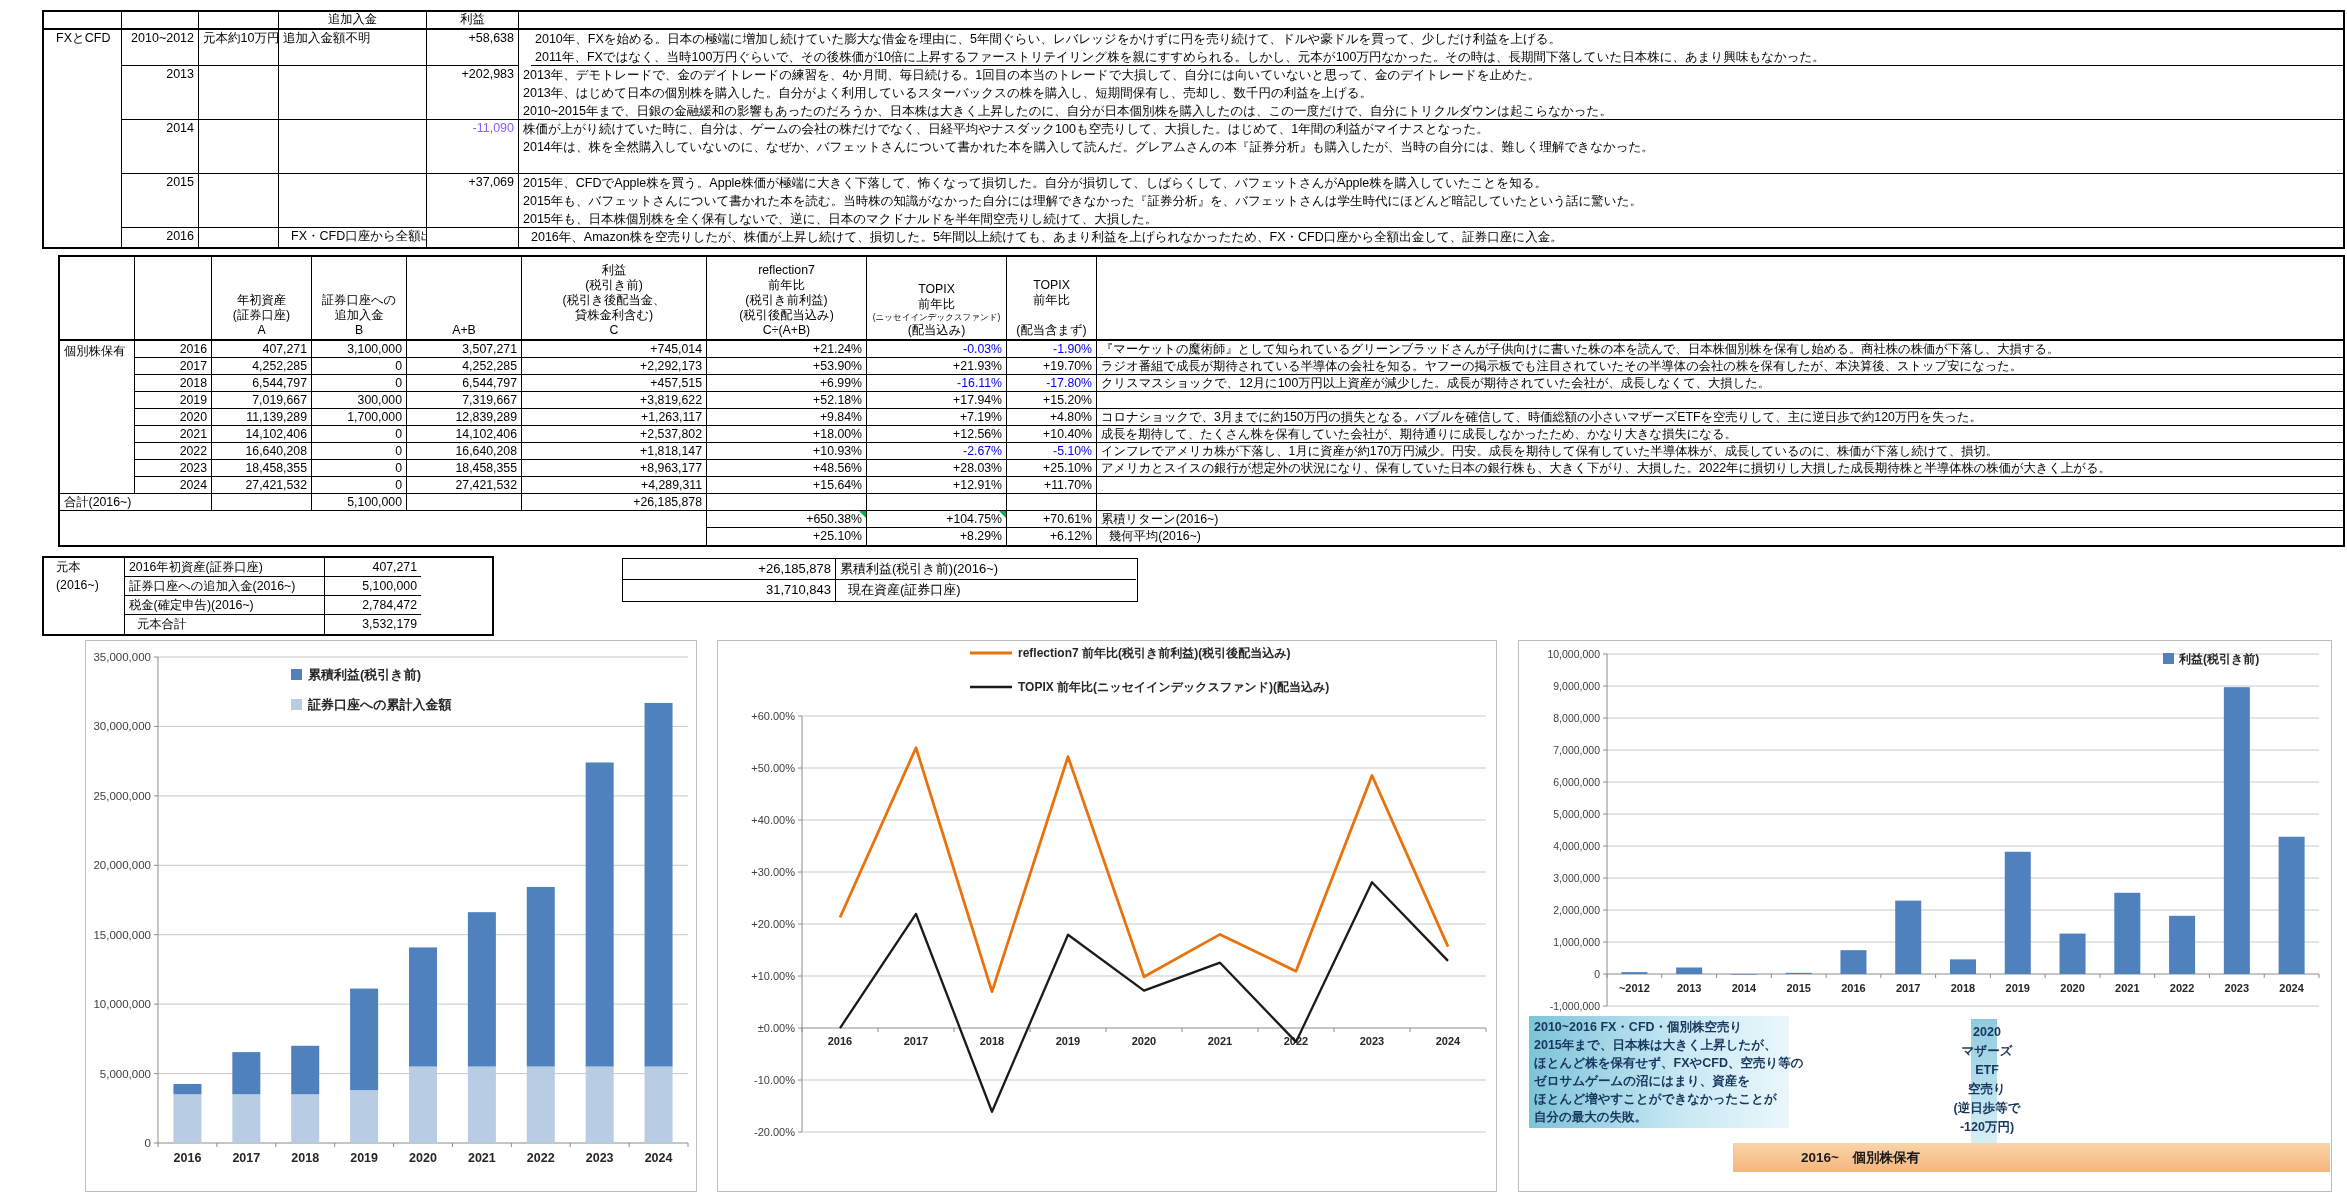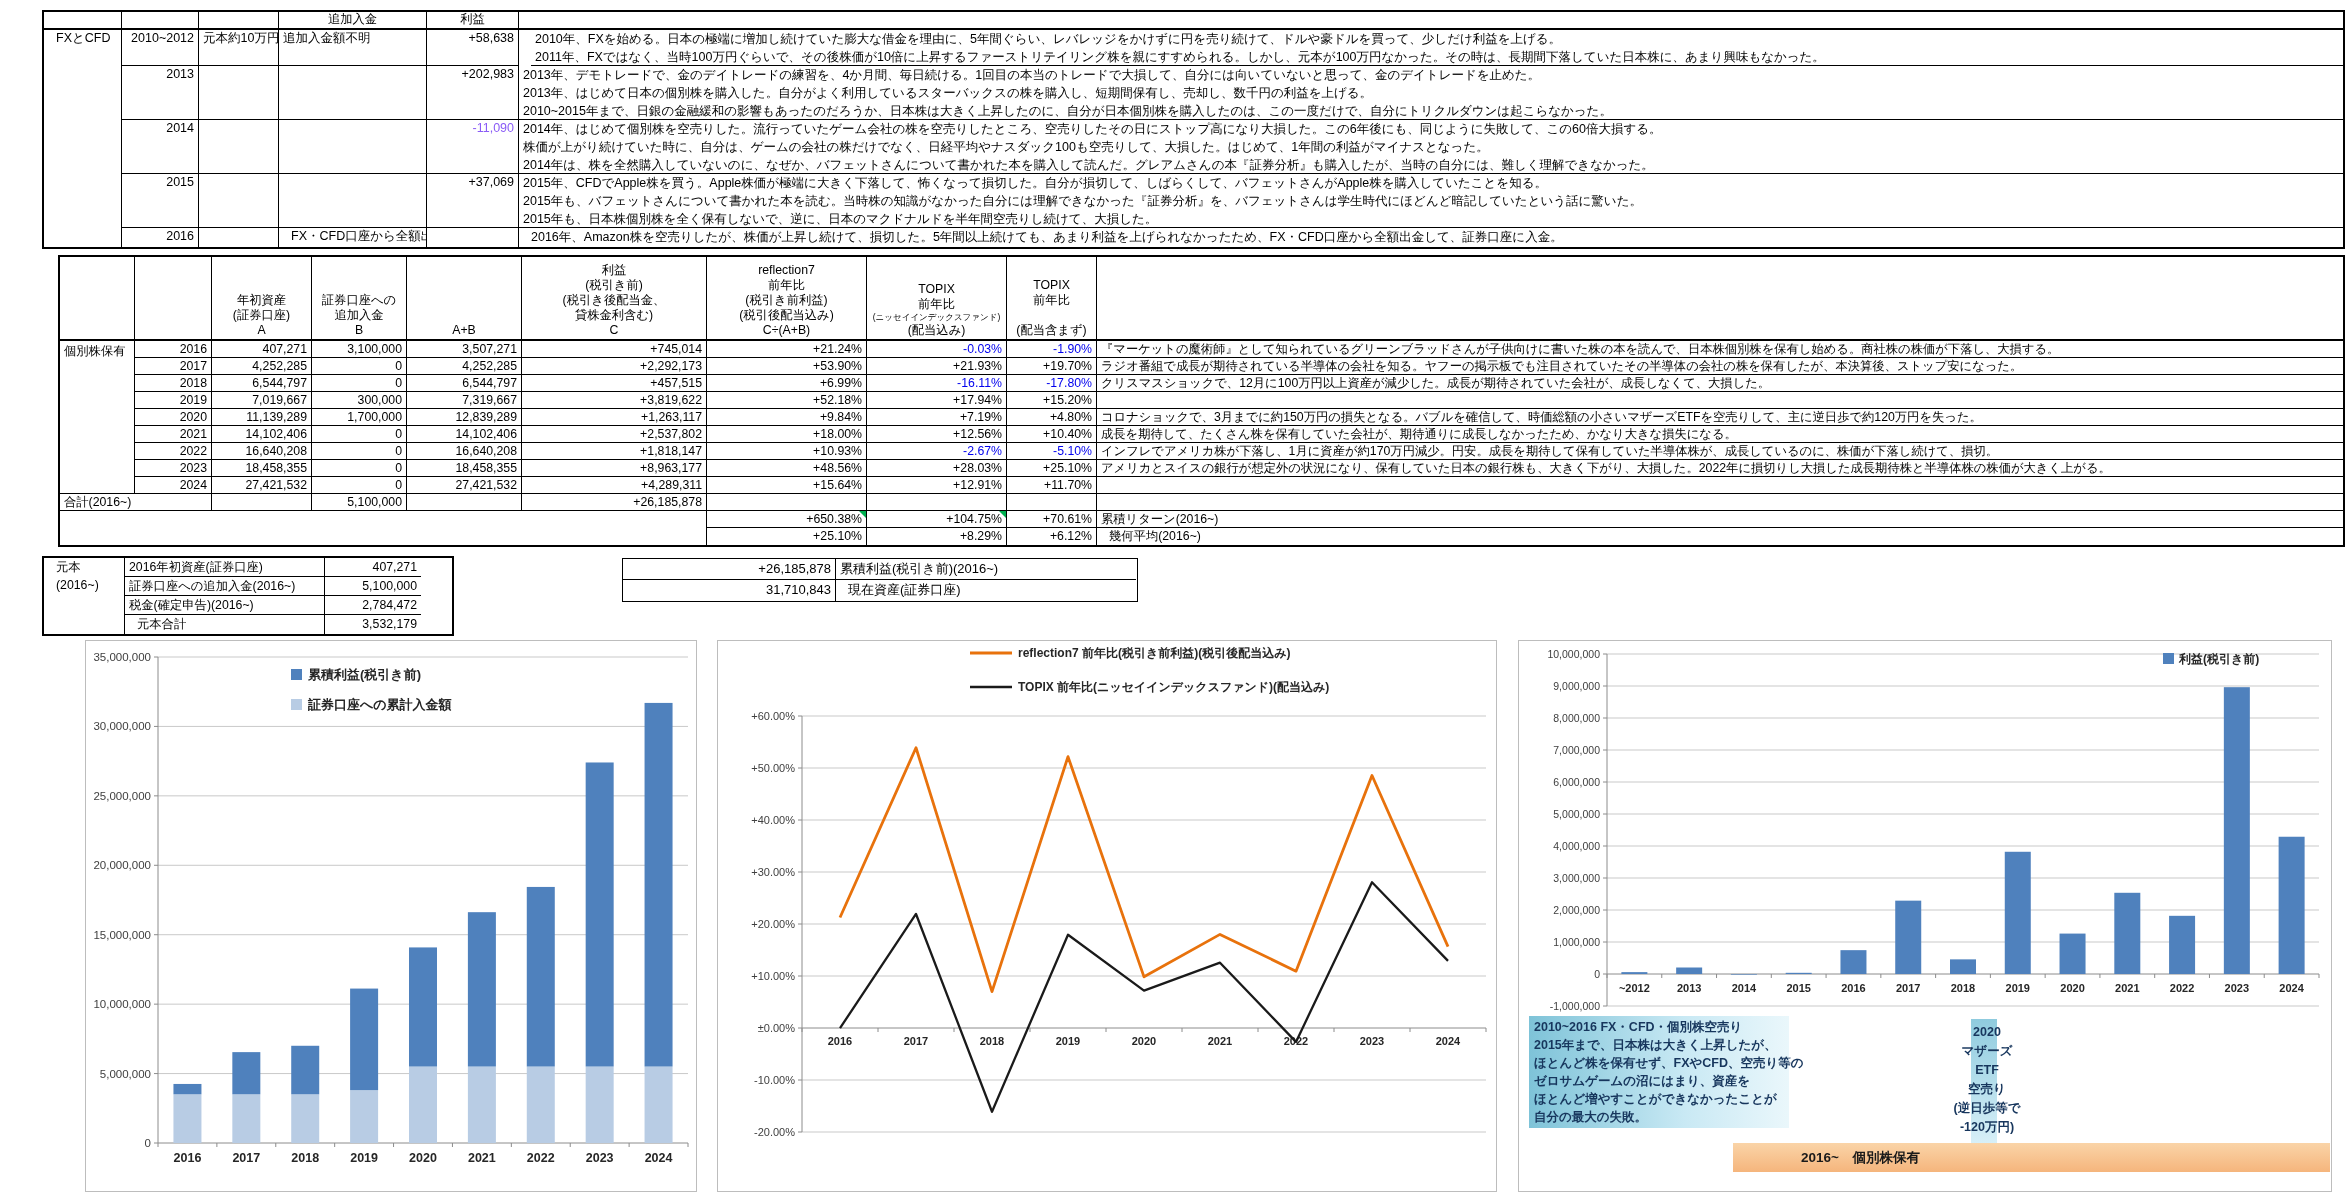--- a/index.html
+++ b/index.html
@@ -92,7 +92,6 @@
       <div class="cell " style="grid-area: 4 / 4;"></div>
       <div class="cell num neg-red" style="grid-area: 4 / 5;">-11,090</div>
       <div class="cell nbr" style="grid-area: 4 / 6;">
-        <div class="dline">2014年、はじめて個別株を空売りした。流行っていたゲーム会社の株を空売りしたところ、空売りしたその日にストップ高になり大損した。この6年後にも、同じように失敗して、この60倍大損する。</div>
         <div class="dline">株価が上がり続けていた時に、自分は、ゲームの会社の株だけでなく、日経平均やナスダック100も空売りして、大損した。はじめて、1年間の利益がマイナスとなった。</div>
         <div class="dline">2014年は、株を全然購入していないのに、なぜか、バフェットさんについて書かれた本を購入して読んだ。グレアムさんの本『証券分析』も購入したが、当時の自分には、難しく理解できなかった。</div>
       </div>

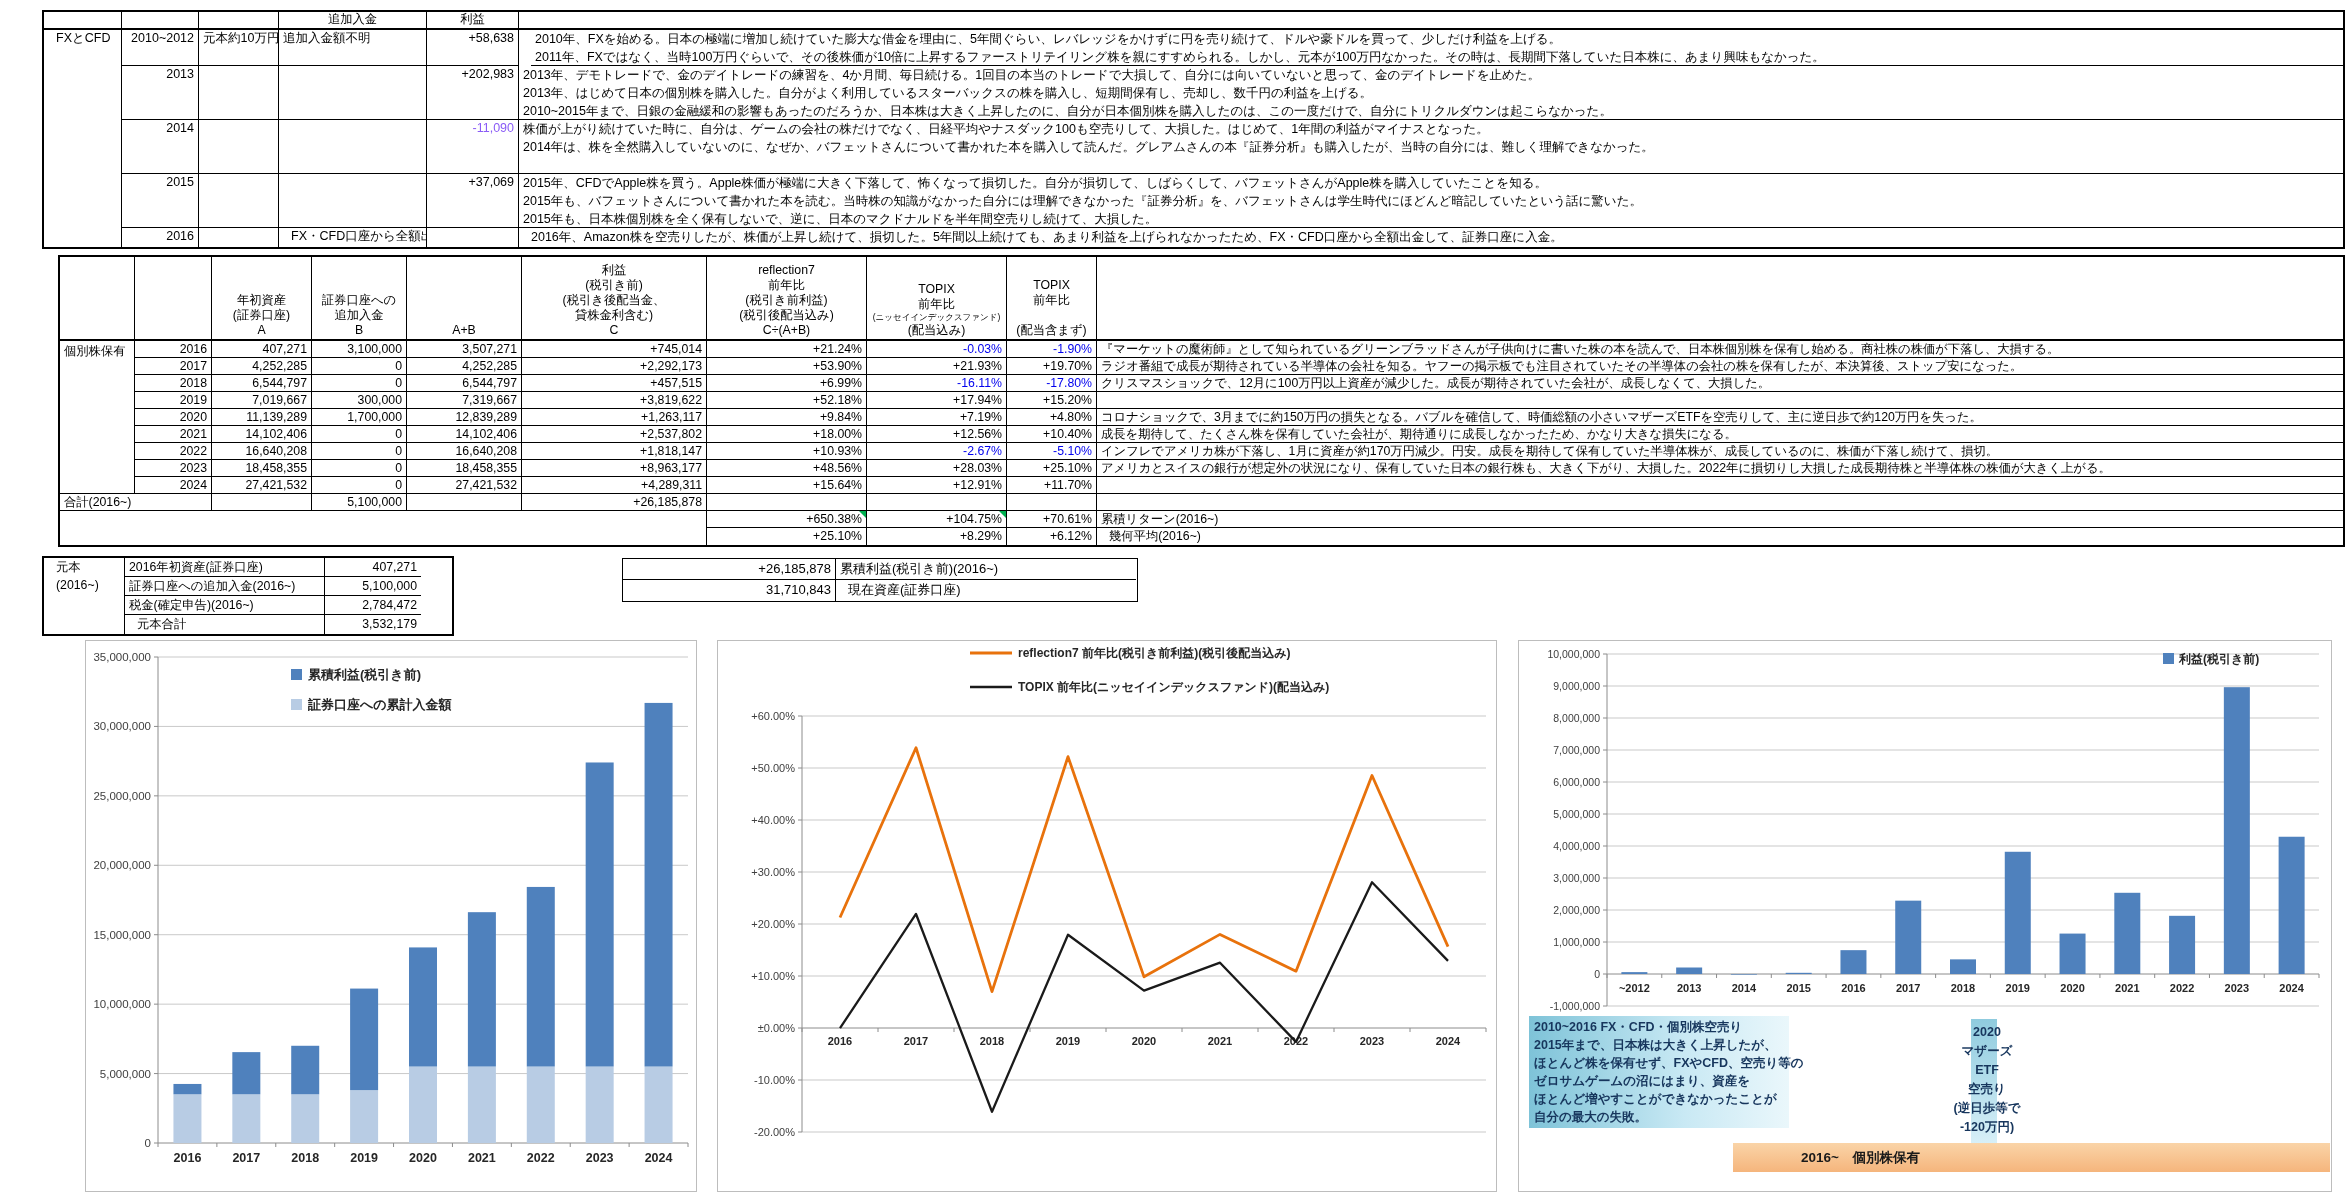--- a/index.html
+++ b/index.html
@@ -29,7 +29,7 @@
           grid-template-columns:75px 77px 100px 95px 115px 185px 160px 140px 90px 1fr;
           grid-template-rows:84px repeat(12,17px);}
   #table2 .cell{line-height:16px;font-size:12.3px;}
-  #table3{left:42px;top:556px;width:412px;
+  #table3{left:42px;top:556px;width:452px;
           grid-template-columns:81px 200px 96px;grid-template-rows:repeat(4,19px);}
   #table3 .cell{line-height:18px;font-size:12.3px;}
   #table4{left:622px;top:558px;width:516px;border-width:1.5px;

